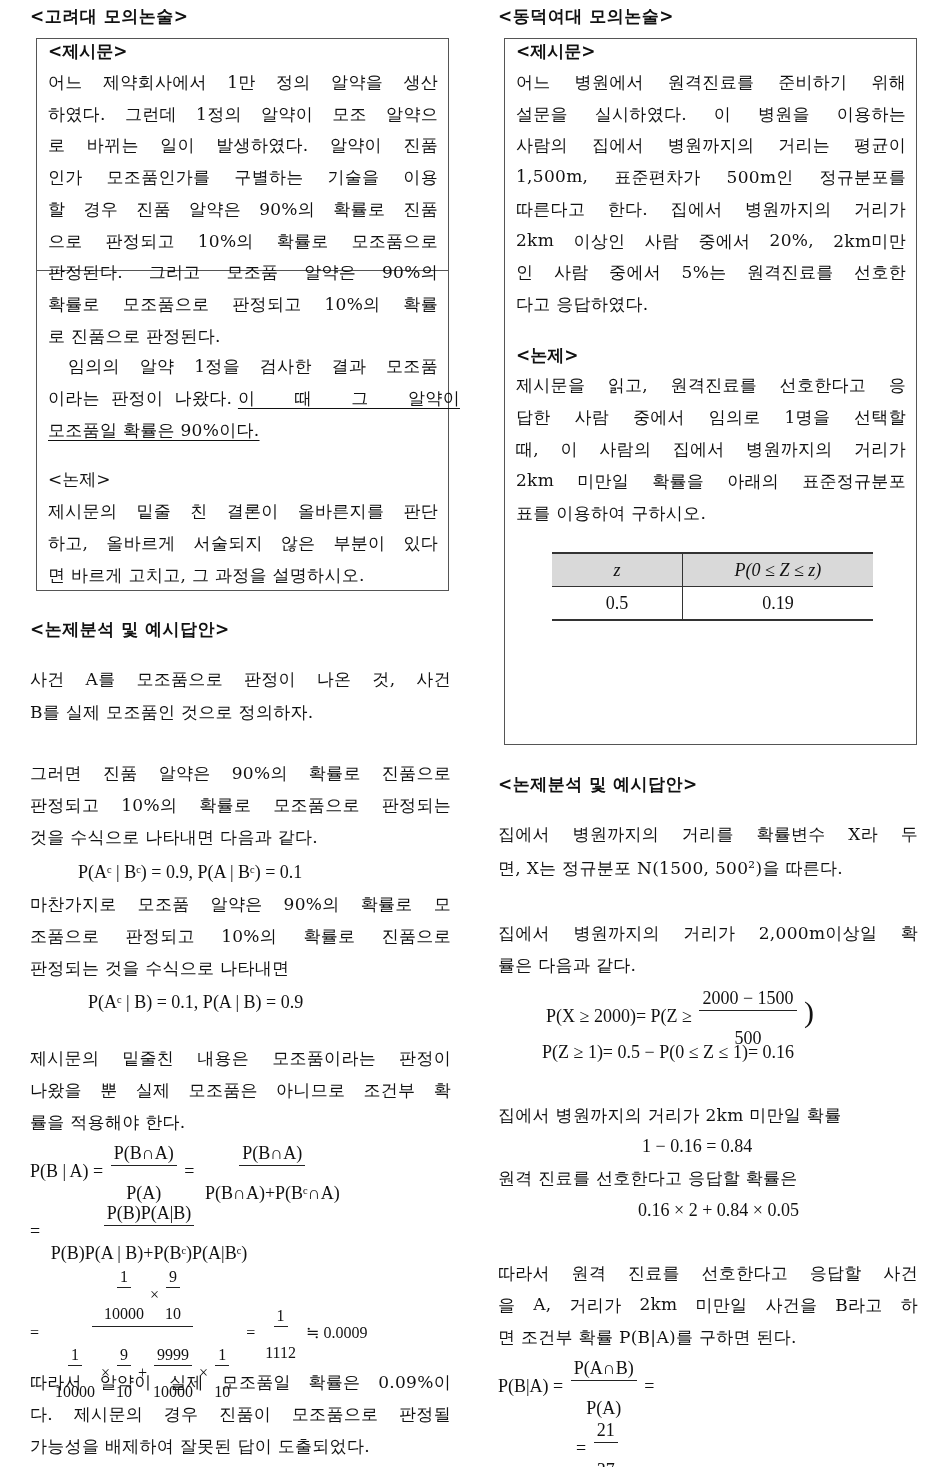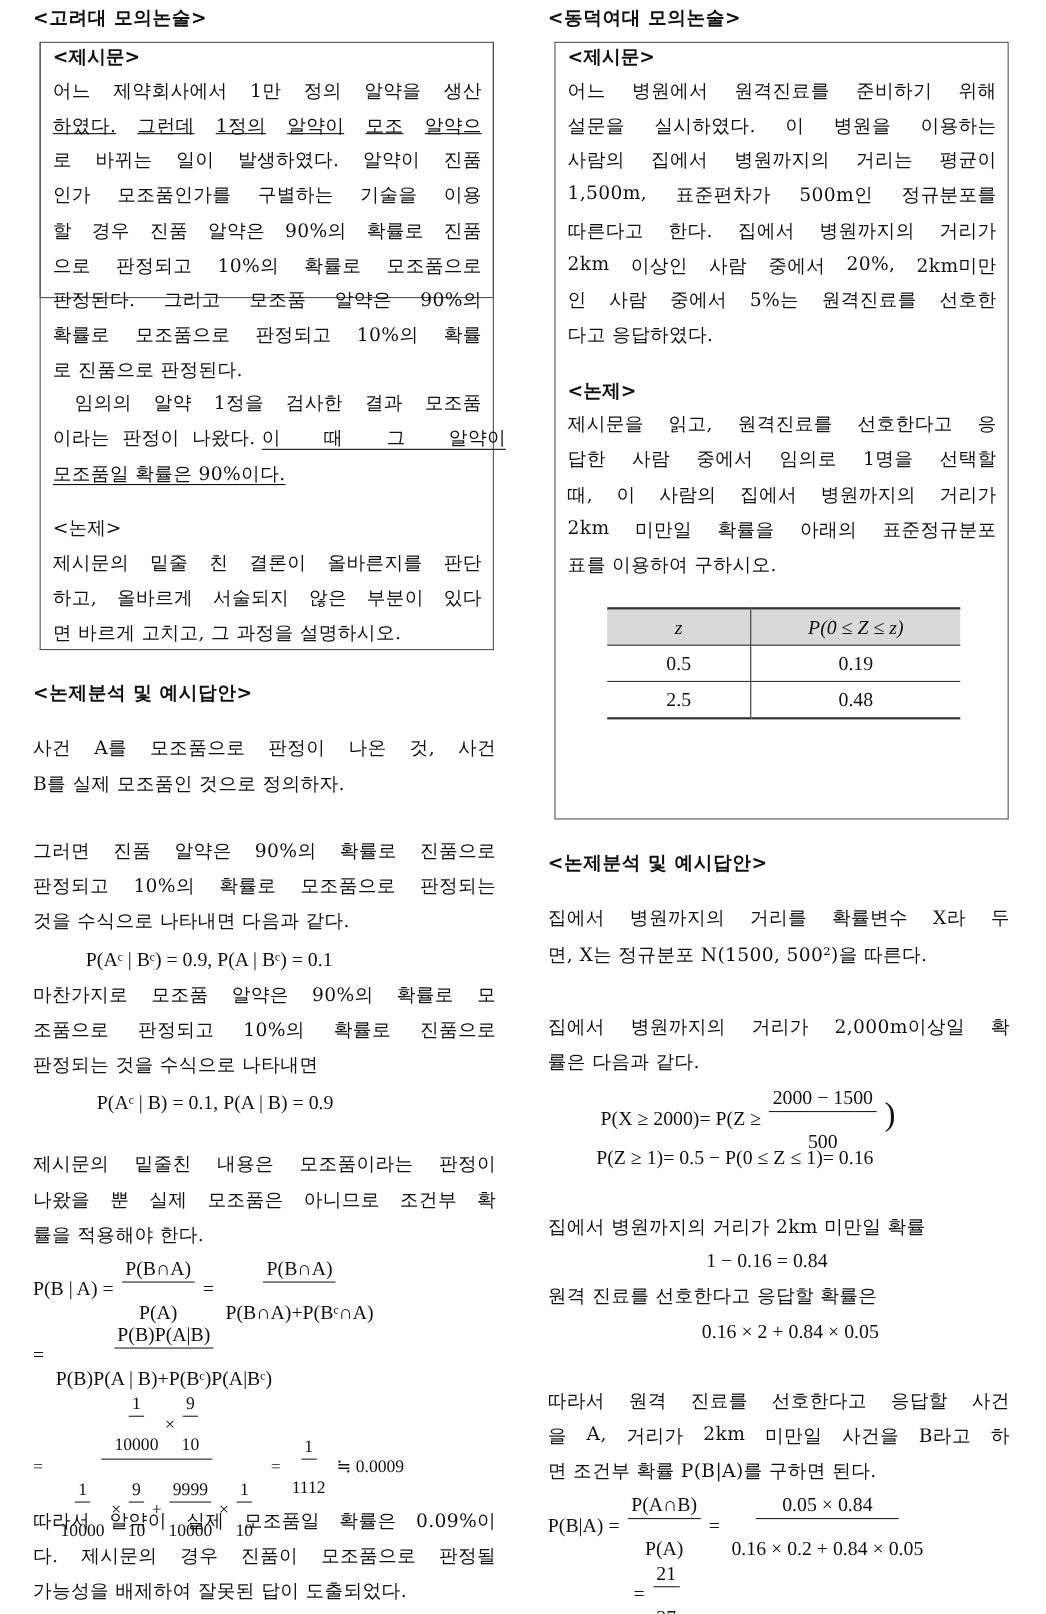--- a/index.html
+++ b/index.html
@@ -66,7 +66,7 @@
         <span>알약을</span>
         <span>생산</span>
       </div>
-      <div class="line j" style="left: 48px; top: 102.7px; width: 390px; text-decoration: underline;">
+      <div class="line j" style="left: 48px; top: 102.7px; width: 390px;">
         <span>하였다.</span>
         <span>그런데</span>
         <span>1정의</span>

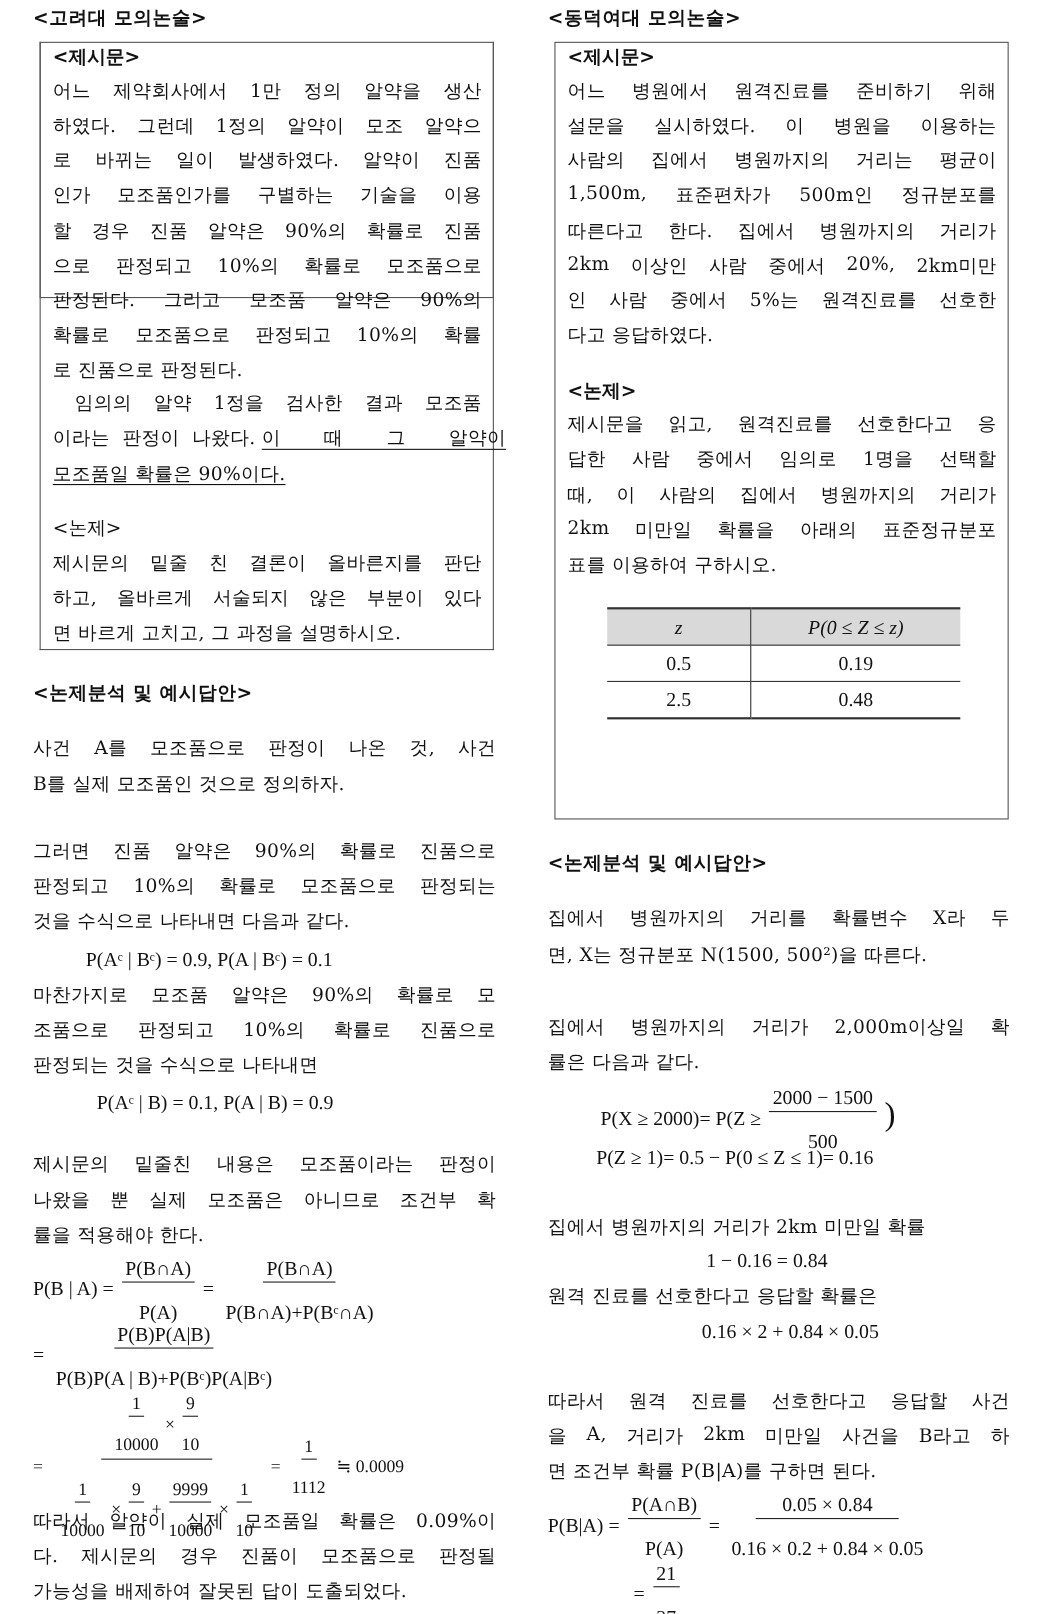--- a/index.html
+++ b/index.html
@@ -407,10 +407,6 @@
           <td class="c1">0.5</td>
           <td class="c2">0.19</td>
         </tr>
-    <tr>
-          <td class="c1">2.5</td>
-          <td class="c2">0.48</td>
-        </tr>
   </tbody>
     </table>
 

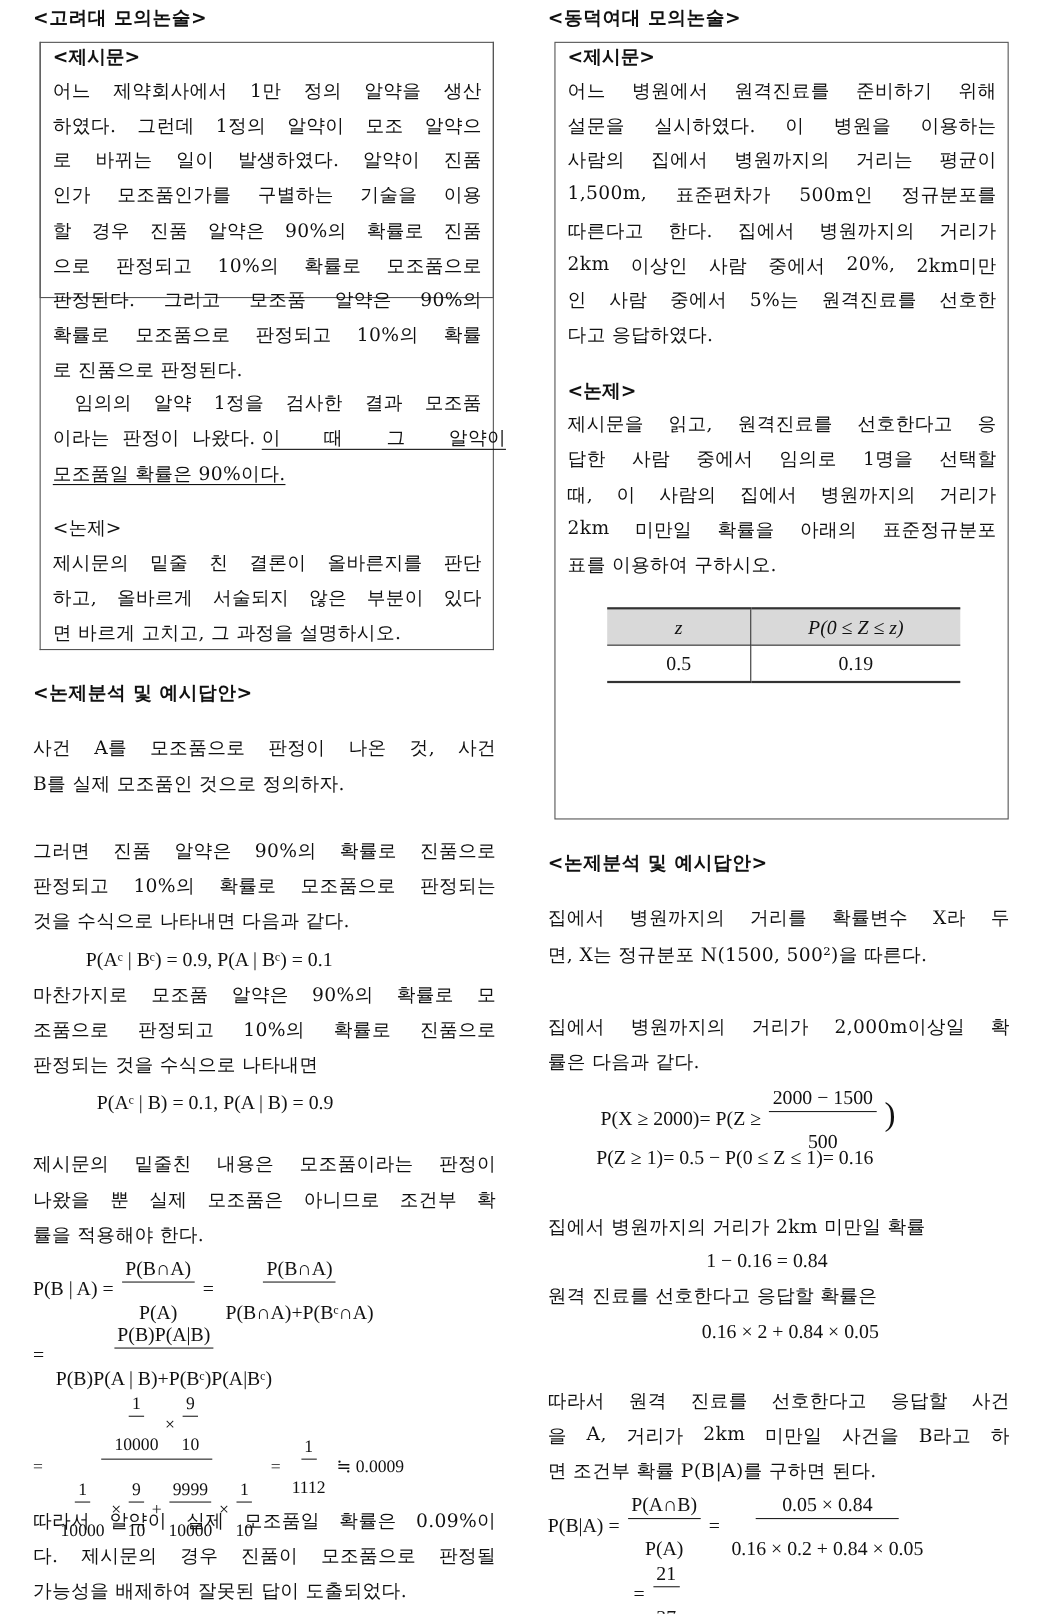--- a/index.html
+++ b/index.html
@@ -477,10 +477,6 @@
         <span class="den">P(A)</span>
       </span>
     <span>=</span>
-    <span class="frac">
-        <span class="num" style="padding:0 24px 1px;">0.05 × 0.84</span>
-        <span class="den">0.16 × 0.2 + 0.84 × 0.05</span>
-      </span>
   </div>
   <div class="math" style="left:96px; top:1420px;">
     <span>=</span>

